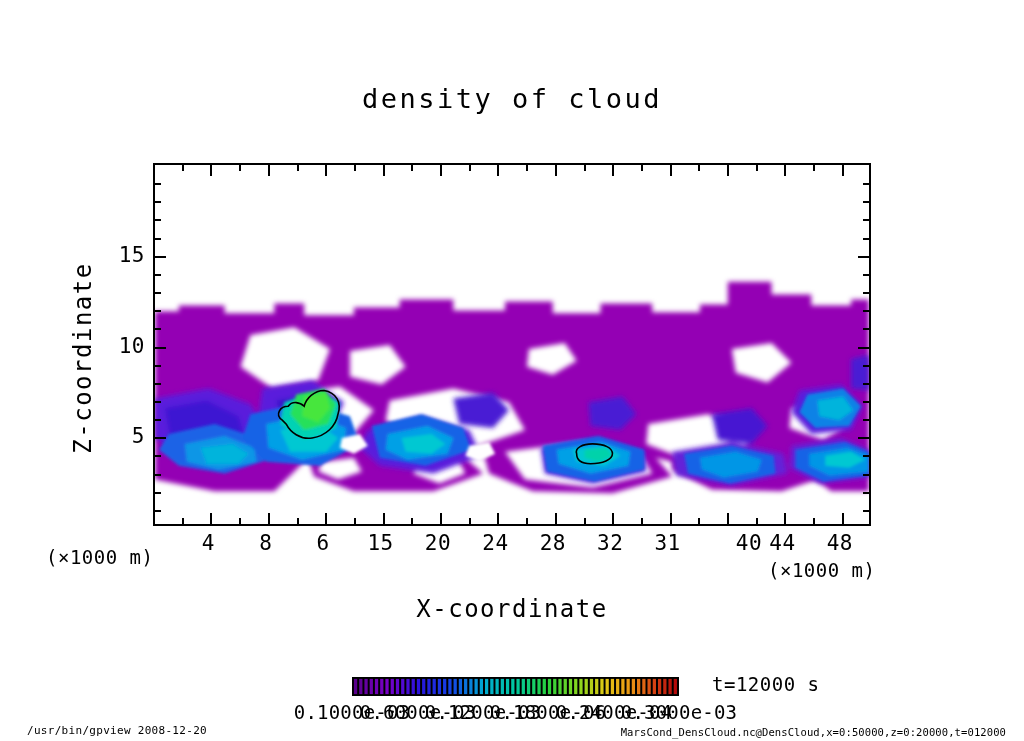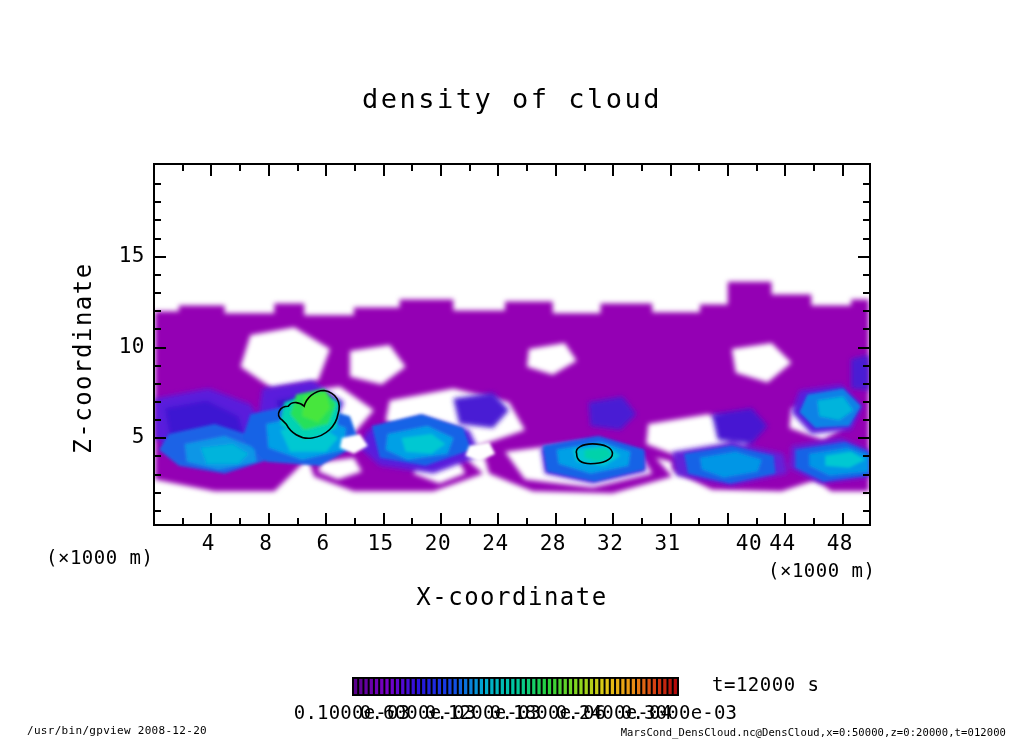--- a/index.html
+++ b/index.html
@@ -102,7 +102,7 @@
   #x-axis-title {
     position: absolute;
     left: 153px;
-    top: 583px;
+    top: 595px;
     width: 718px;
     text-align: center;
     font-size: 24px;

